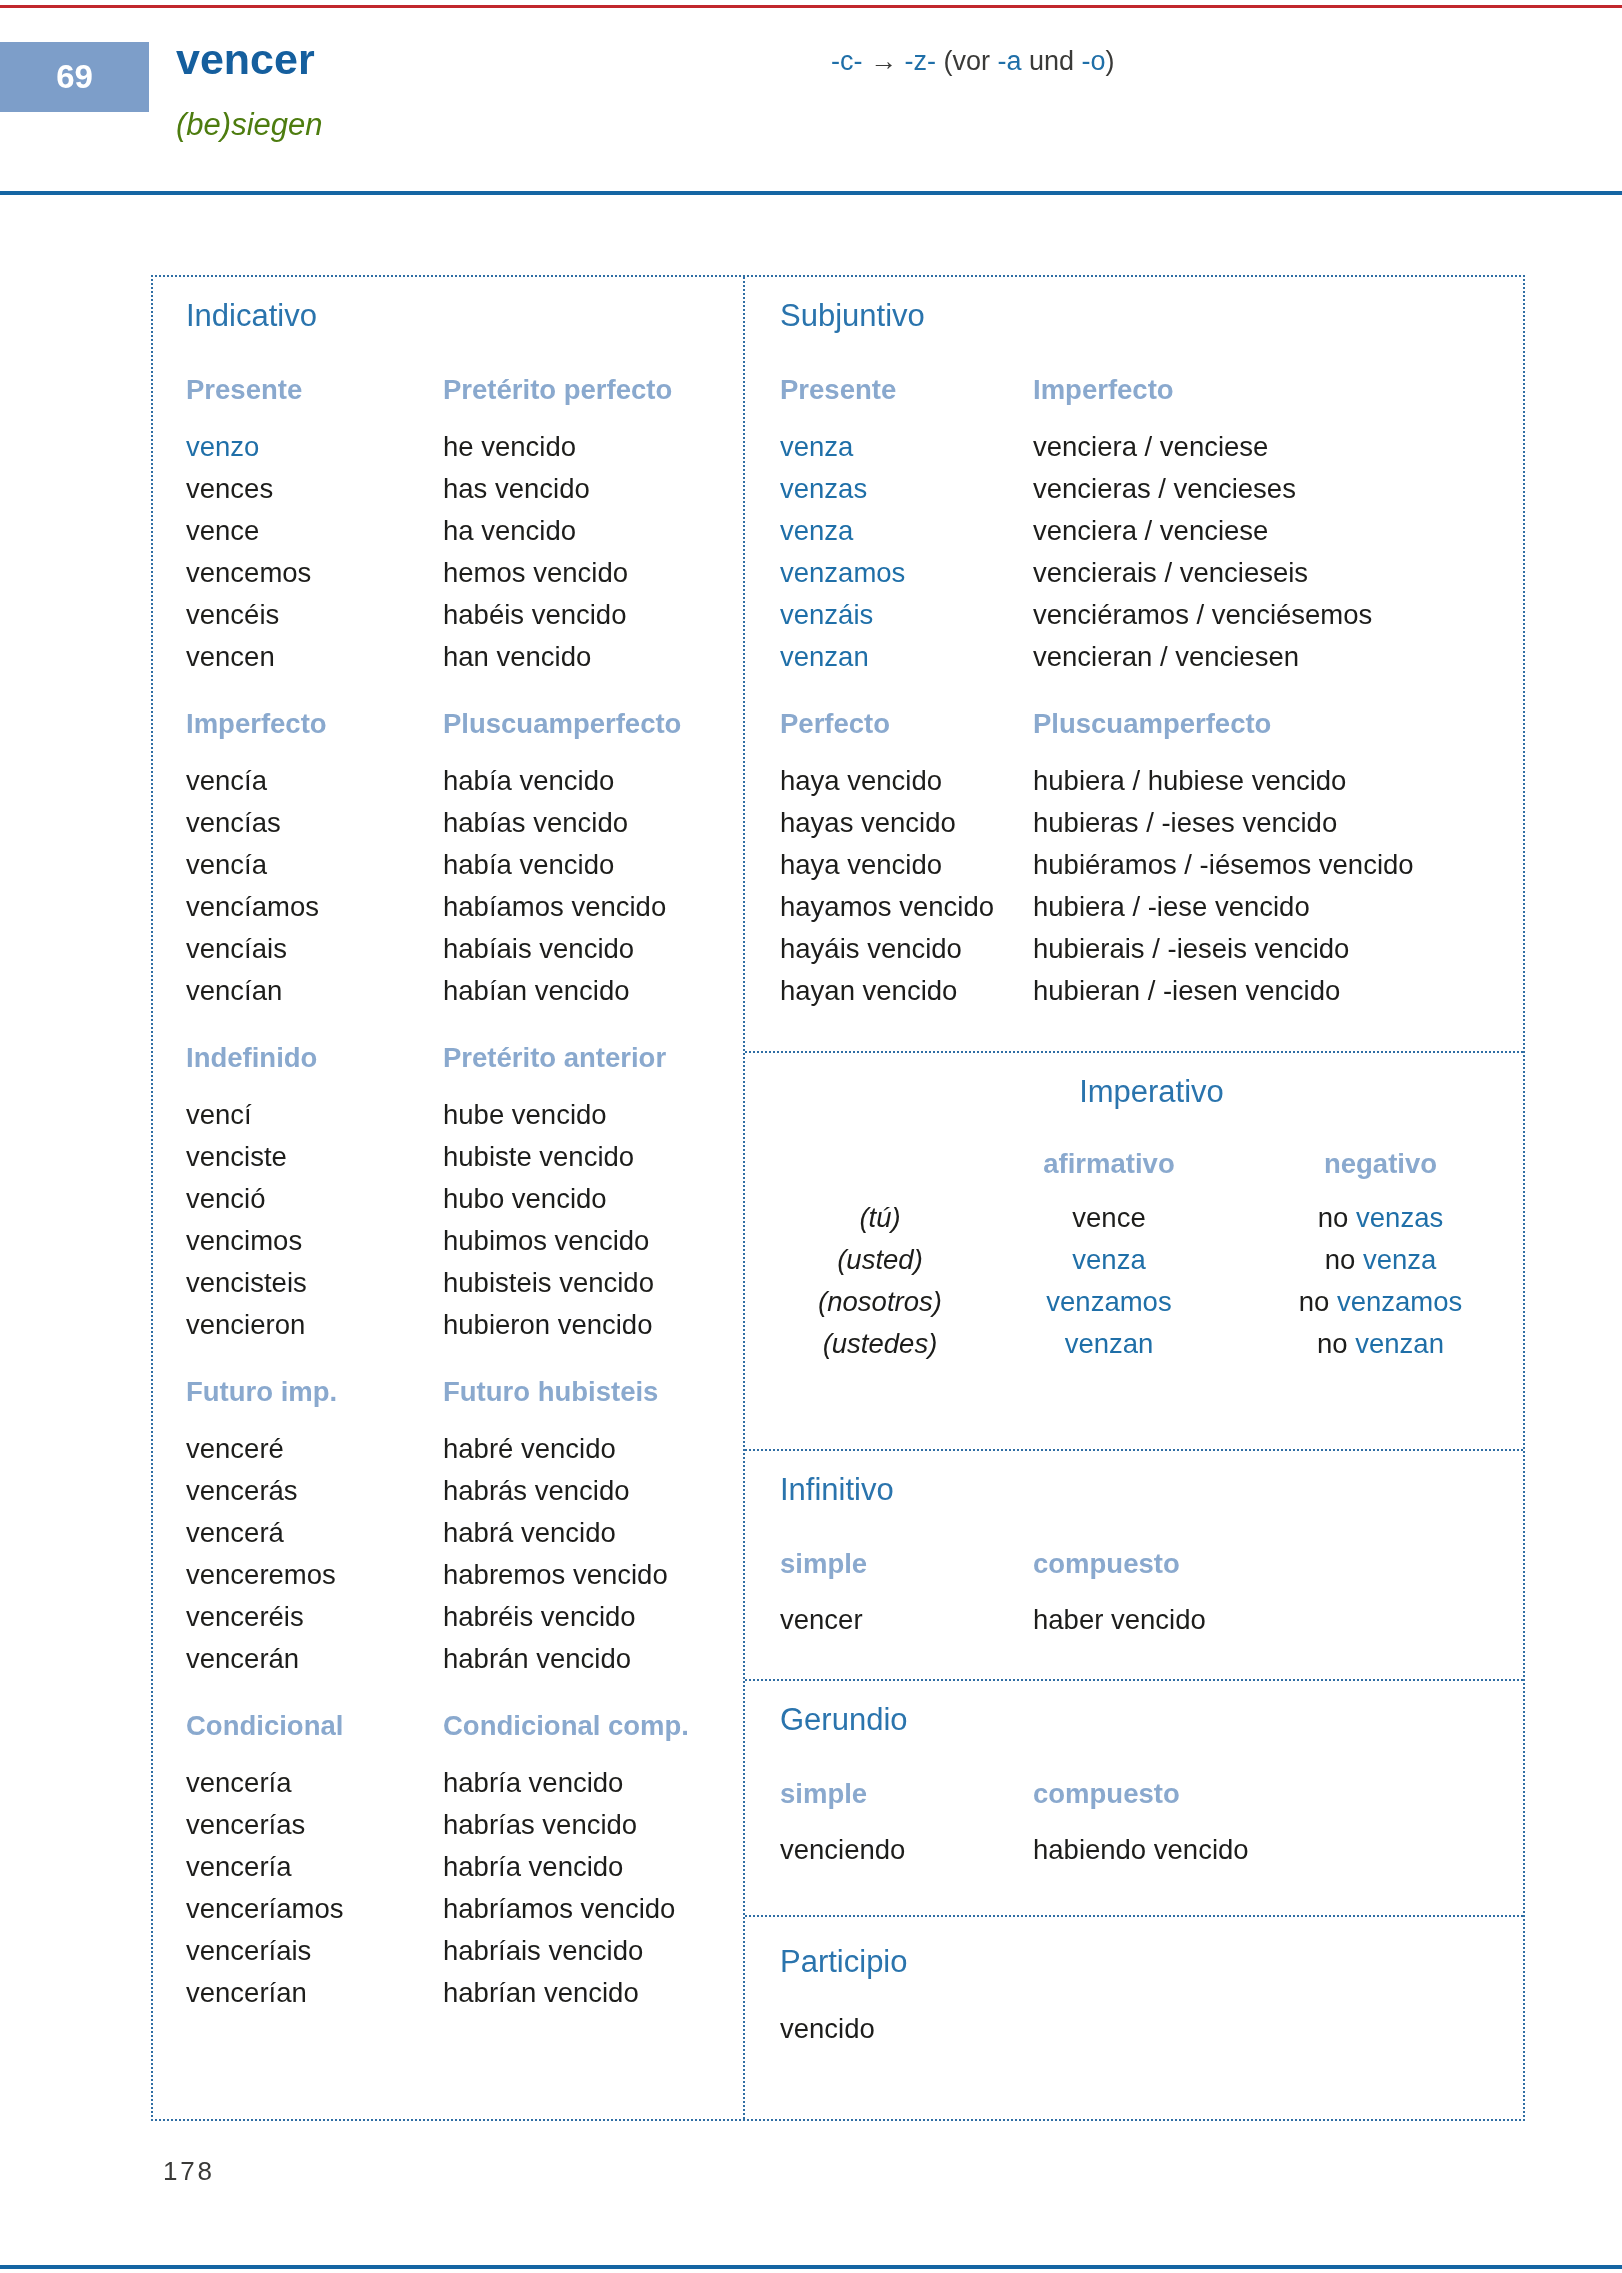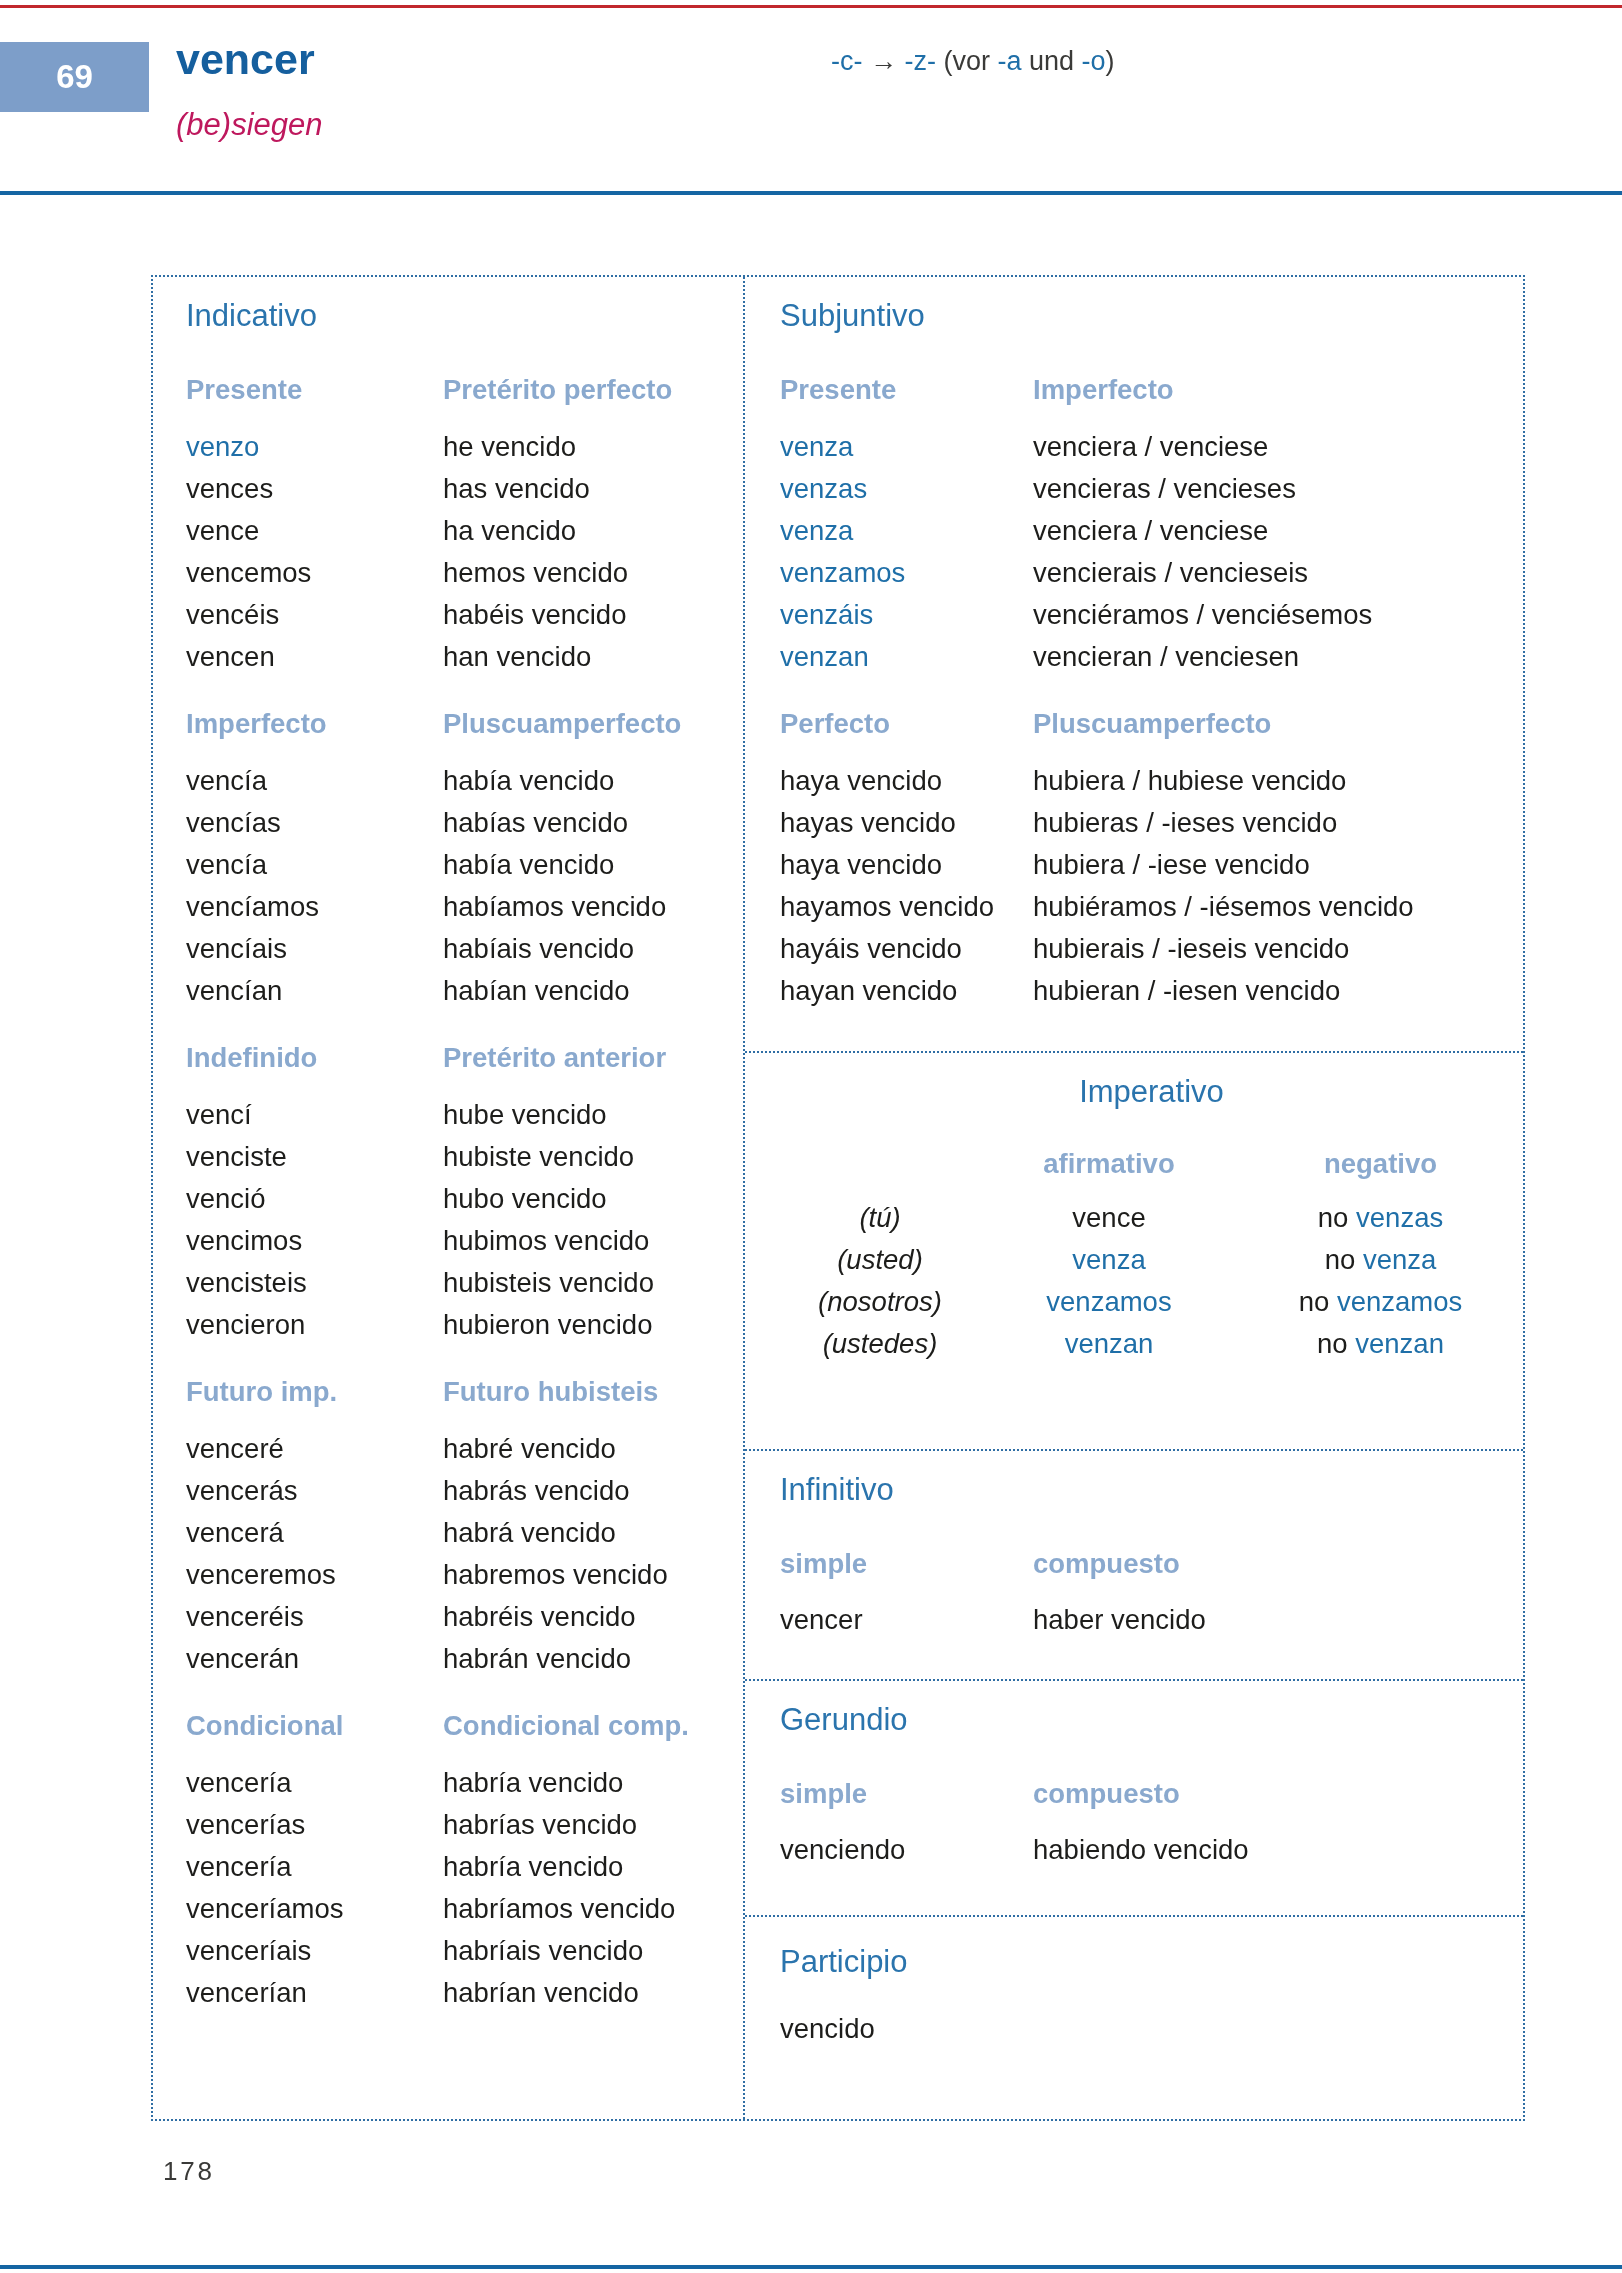--- a/index.html
+++ b/index.html
@@ -20,7 +20,7 @@
     font-size:33px; font-weight:bold; display:flex; align-items:center; justify-content:center;
   }
   .verb-title { position:absolute; left:176px; top:35px; font-size:43px; font-weight:bold; color:var(--title,#155f9e); }
-  .verb-translation { position:absolute; left:176px; top:107px; font-size:31px; font-style:italic; color:#be185d; }
+  .verb-translation { position:absolute; left:176px; top:107px; font-size:31px; font-style:italic; color:#4d7c0f; }
   .rule-note { position:absolute; left:831px; top:46px; font-size:27px; color:#3a3a38; white-space:pre; }
   .rule-note .accent { color:var(--accent,#1f6fa8); }
   .header-divider { position:absolute; left:0; top:191px; width:100%; height:3.7px; background:var(--line-blue,#1565a3); }

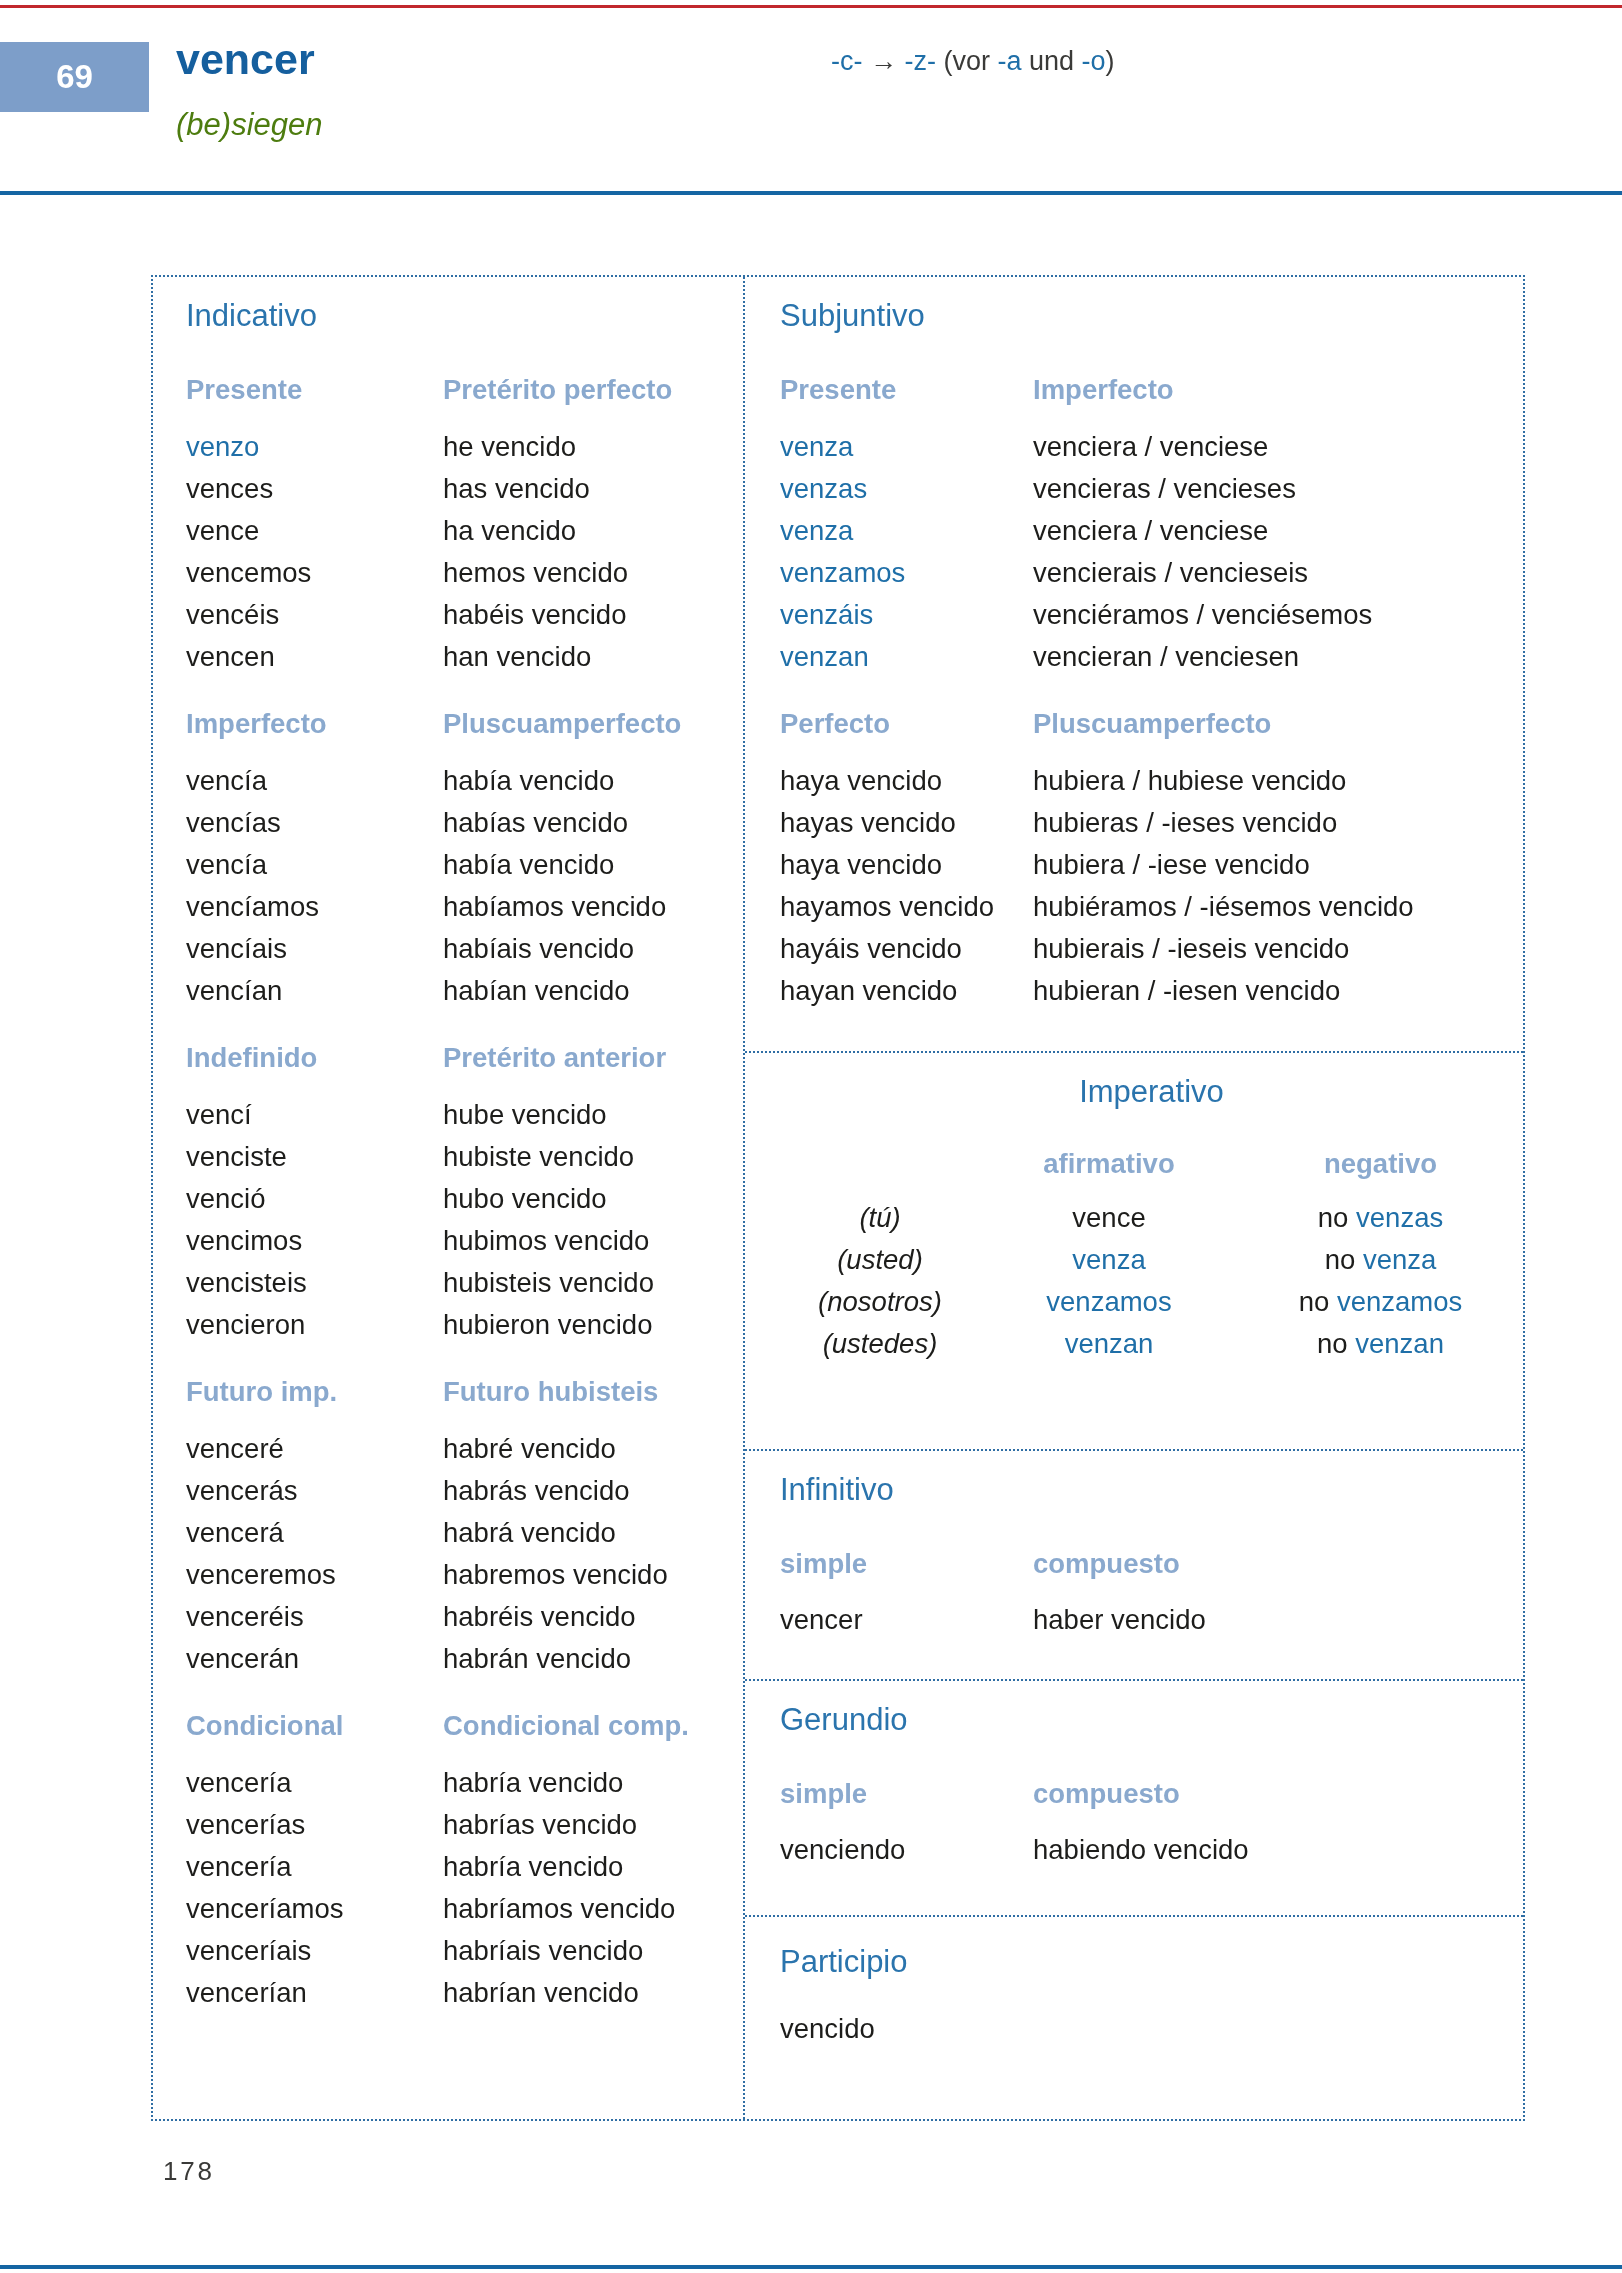--- a/index.html
+++ b/index.html
@@ -255,8 +255,8 @@
           <div class="rows">
             <div class="row">hubiera / hubiese vencido</div>
             <div class="row">hubieras / -ieses vencido</div>
+            <div class="row">hubiéramos / -iésemos vencido</div>
             <div class="row">hubiera / -iese vencido</div>
-            <div class="row">hubiéramos / -iésemos vencido</div>
             <div class="row">hubierais / -ieseis vencido</div>
             <div class="row">hubieran / -iesen vencido</div>
           </div>

